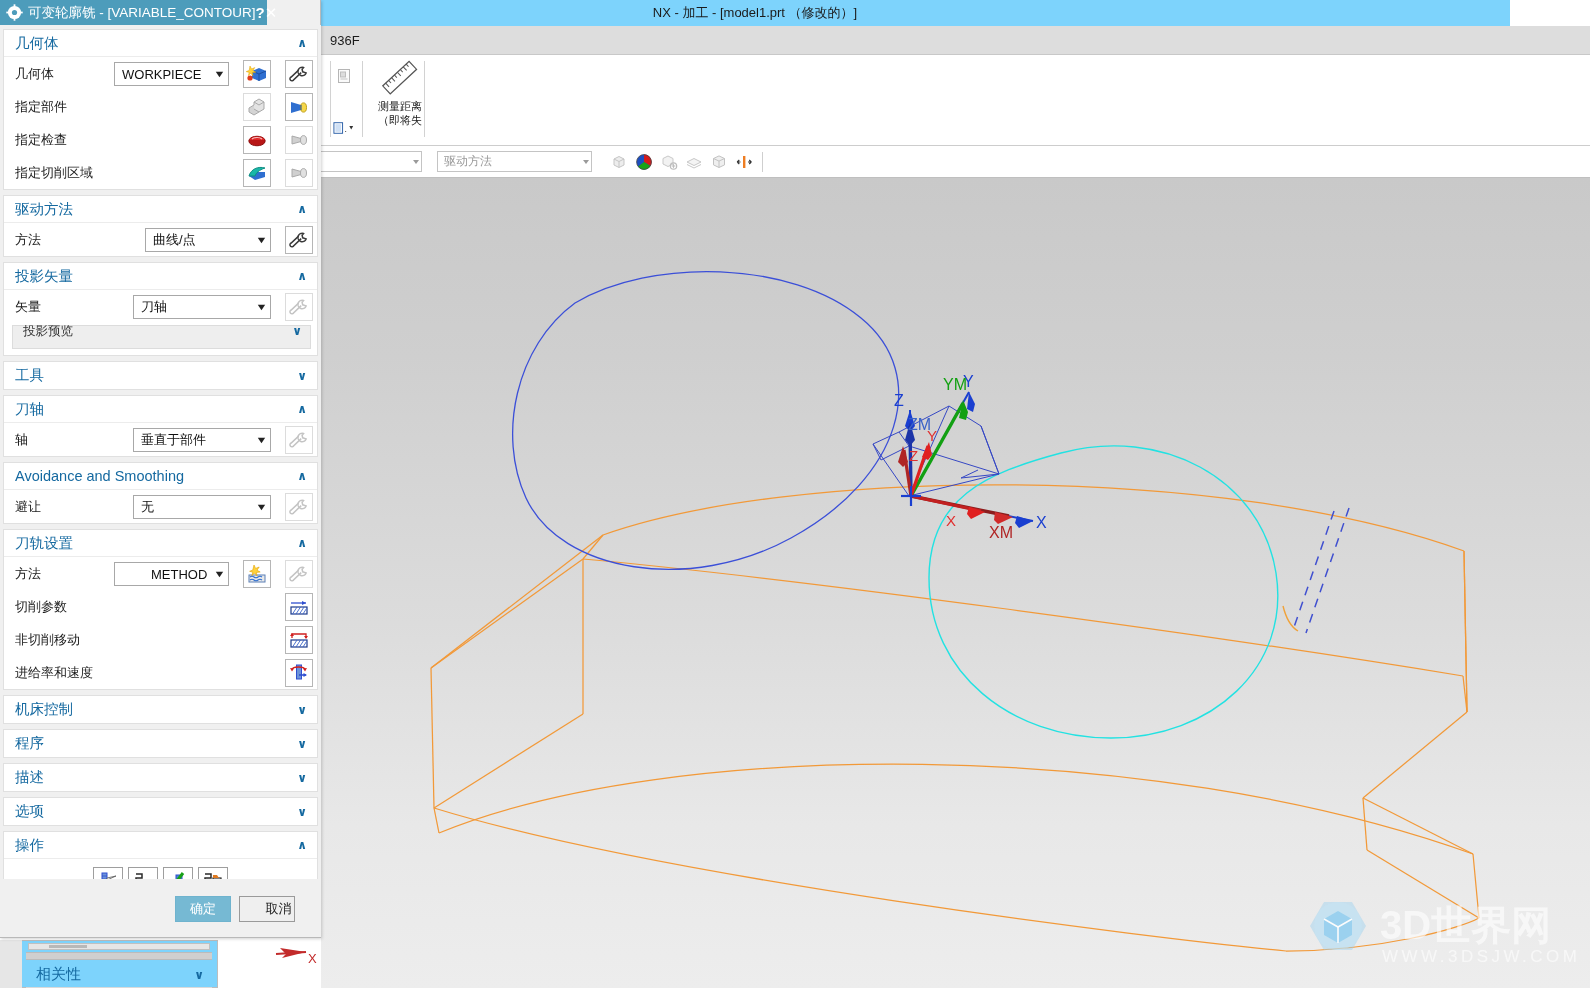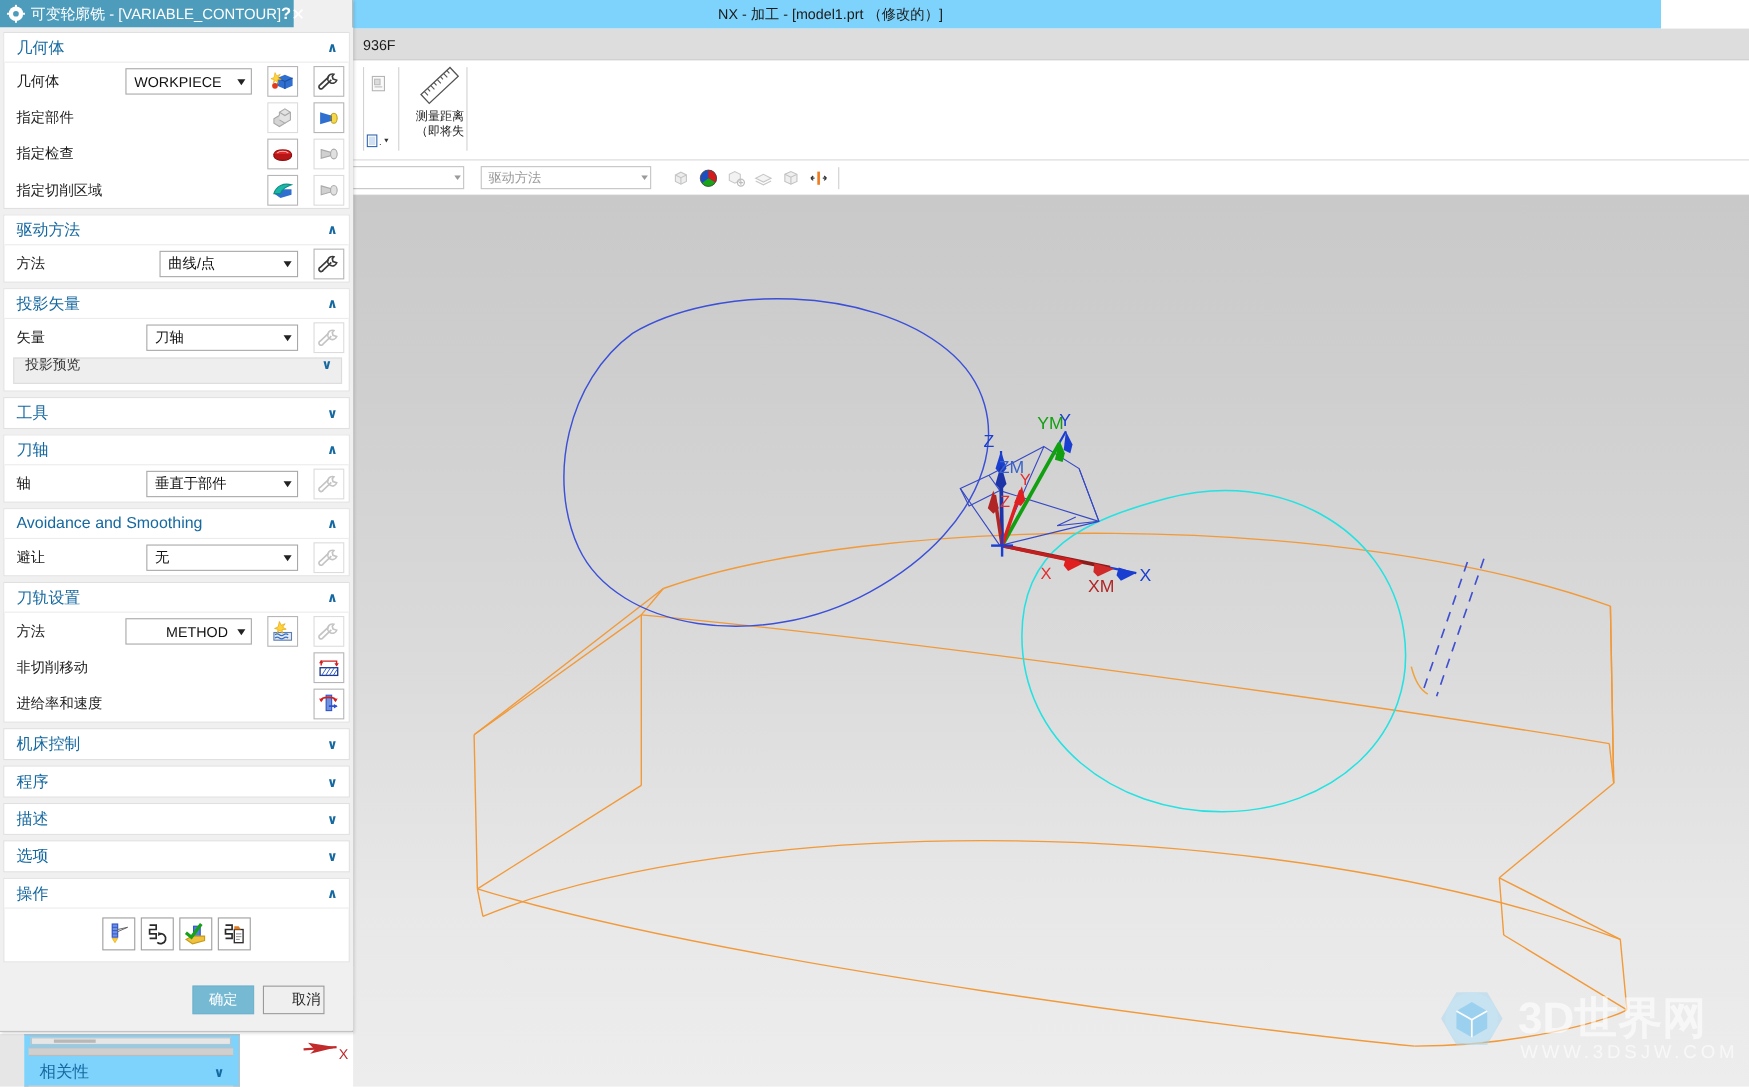--- a/index.html
+++ b/index.html
@@ -668,6 +668,24 @@
           </div>
         </div>
 
+        <div class="row">
+          <span class="row-label">切削参数</span>
+          <div class="row-right">
+            <div class="btn-ico">
+              <svg width="22" height="22" viewBox="0 0 22 22">
+                <line x1="3" y1="7" x2="18" y2="7" stroke="#2f4fd0" stroke-width="1.3"></line>
+                <path d="M18 7 l-4 -2 l0 4 z" fill="#2f4fd0"></path>
+                <rect x="3" y="11" width="16" height="7" fill="#ffffff" stroke="#1b3a8c" stroke-width="1.2"></rect>
+                <g stroke="#3a63c8" stroke-width="0.9">
+                  <line x1="4.5" y1="18" x2="9" y2="11"></line>
+                  <line x1="8" y1="18" x2="12.5" y2="11"></line>
+                  <line x1="11.5" y1="18" x2="16" y2="11"></line>
+                  <line x1="15" y1="18" x2="18.5" y2="12.5"></line>
+                </g>
+              </svg>
+            </div>
+          </div>
+        </div>
 
         <div class="row">
           <span class="row-label">非切削移动</span>

